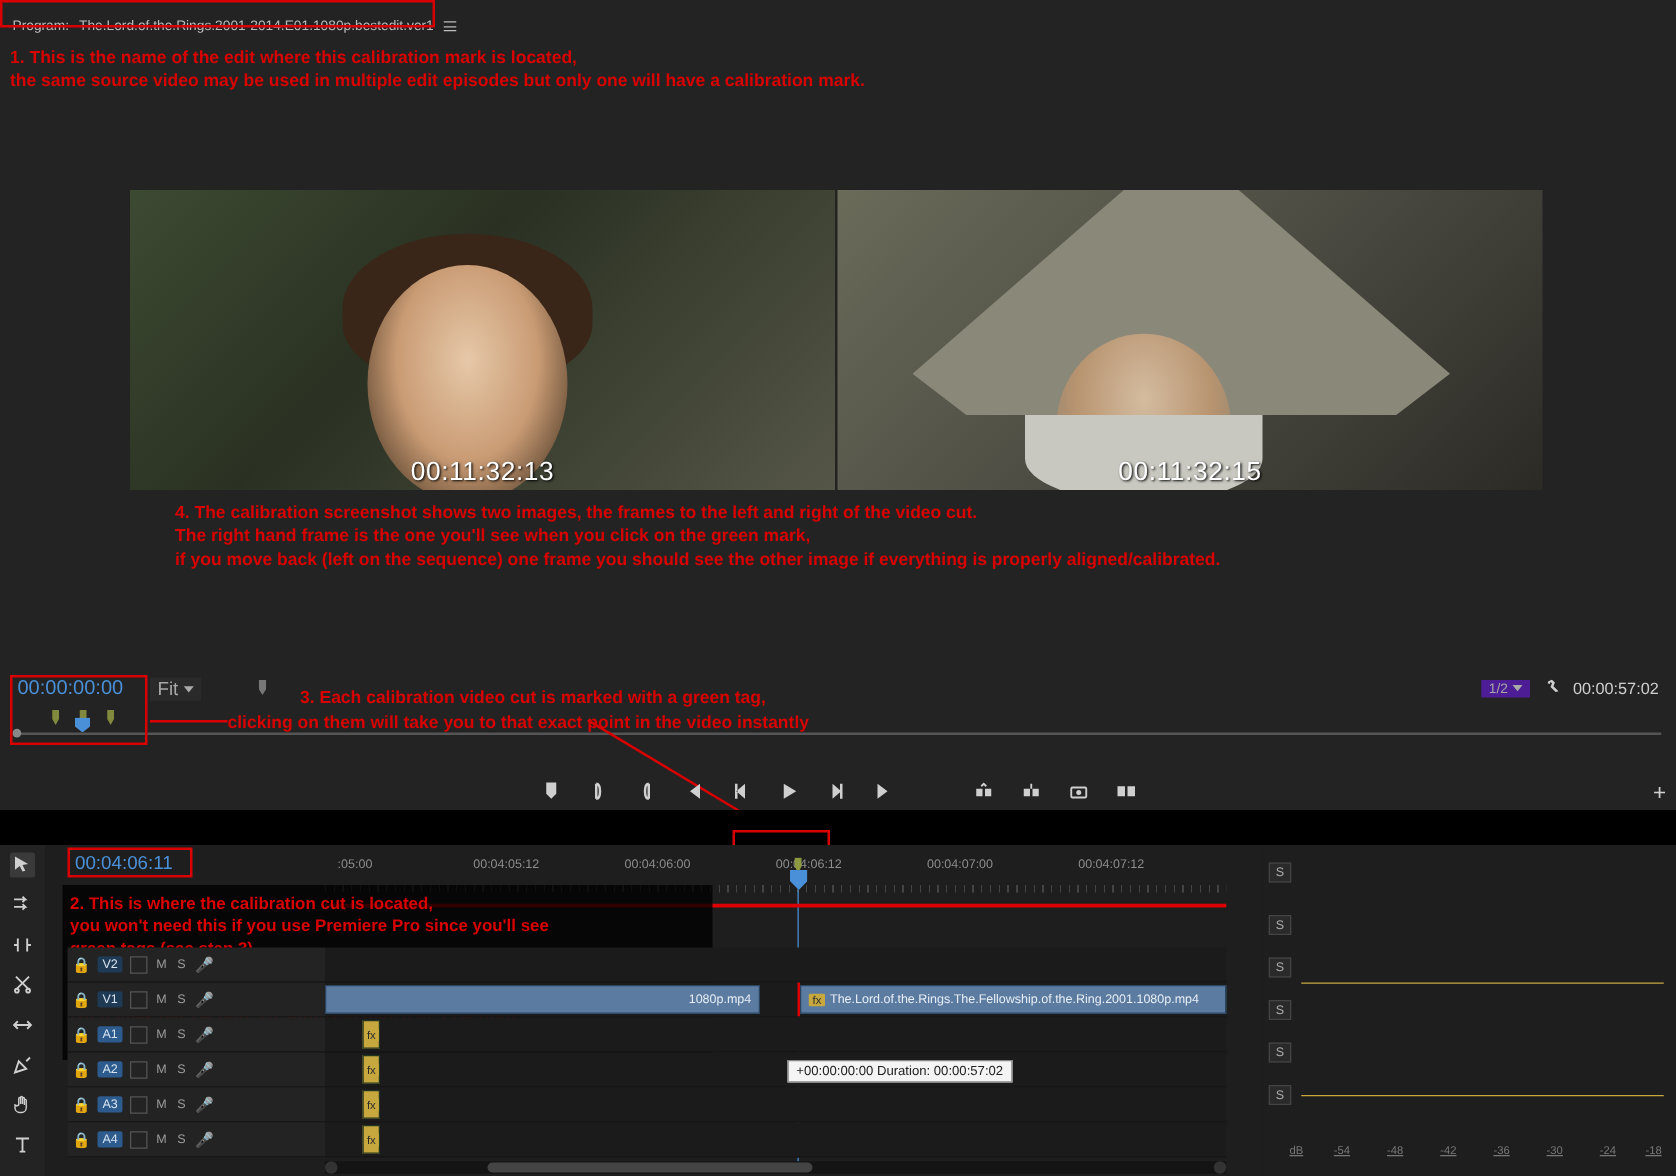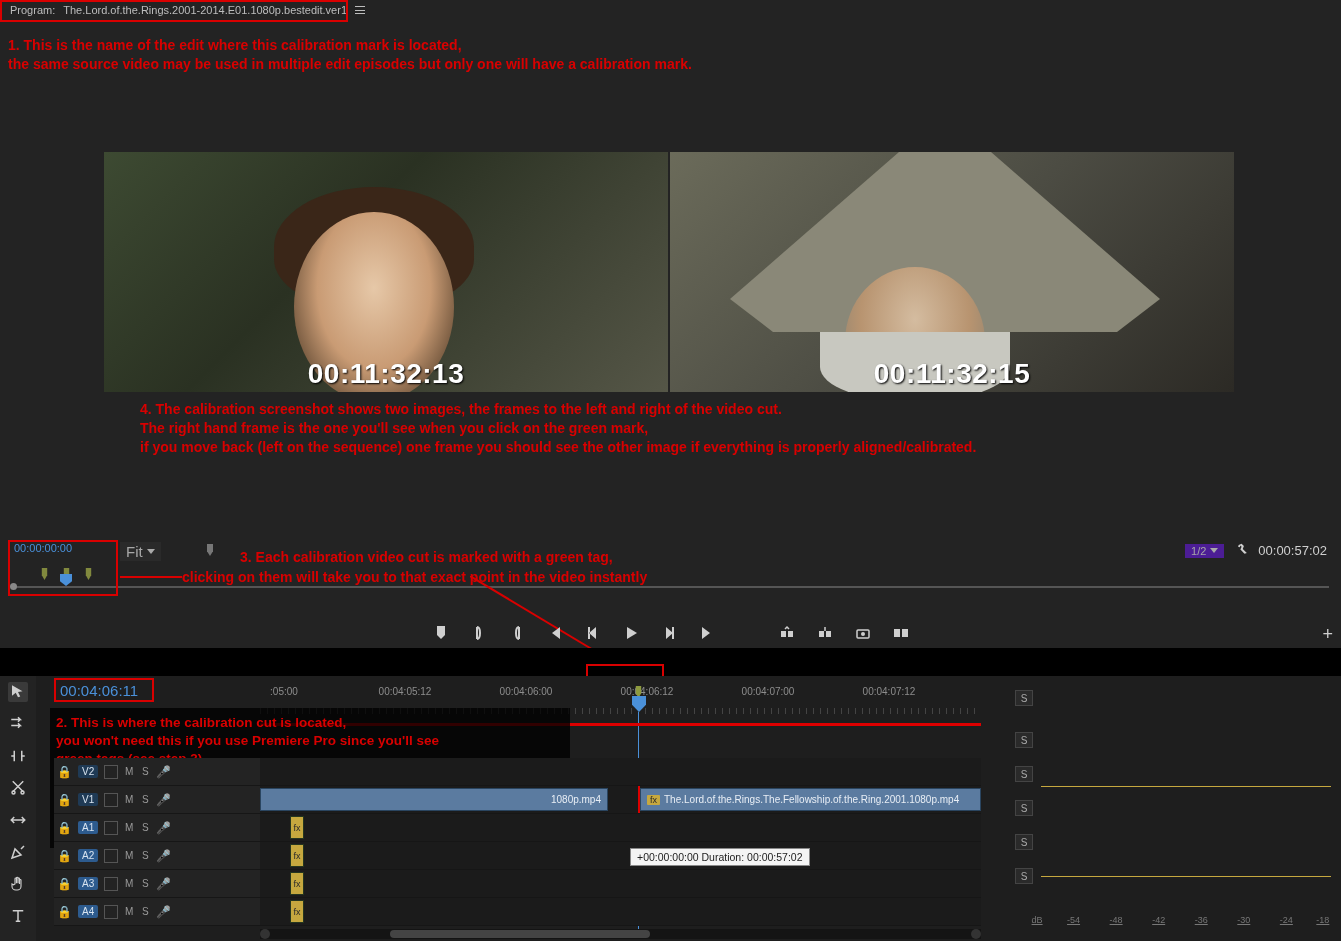--- a/index.html
+++ b/index.html
@@ -16,7 +16,7 @@
   
   .program-title {
     position: absolute; top: 0; left: 0;
-    padding: 4px 10px;
+    padding: 15px 10px;
     color: #bdbdbd;
     font-size: 11px;
     display: flex; align-items: center; gap: 8px;

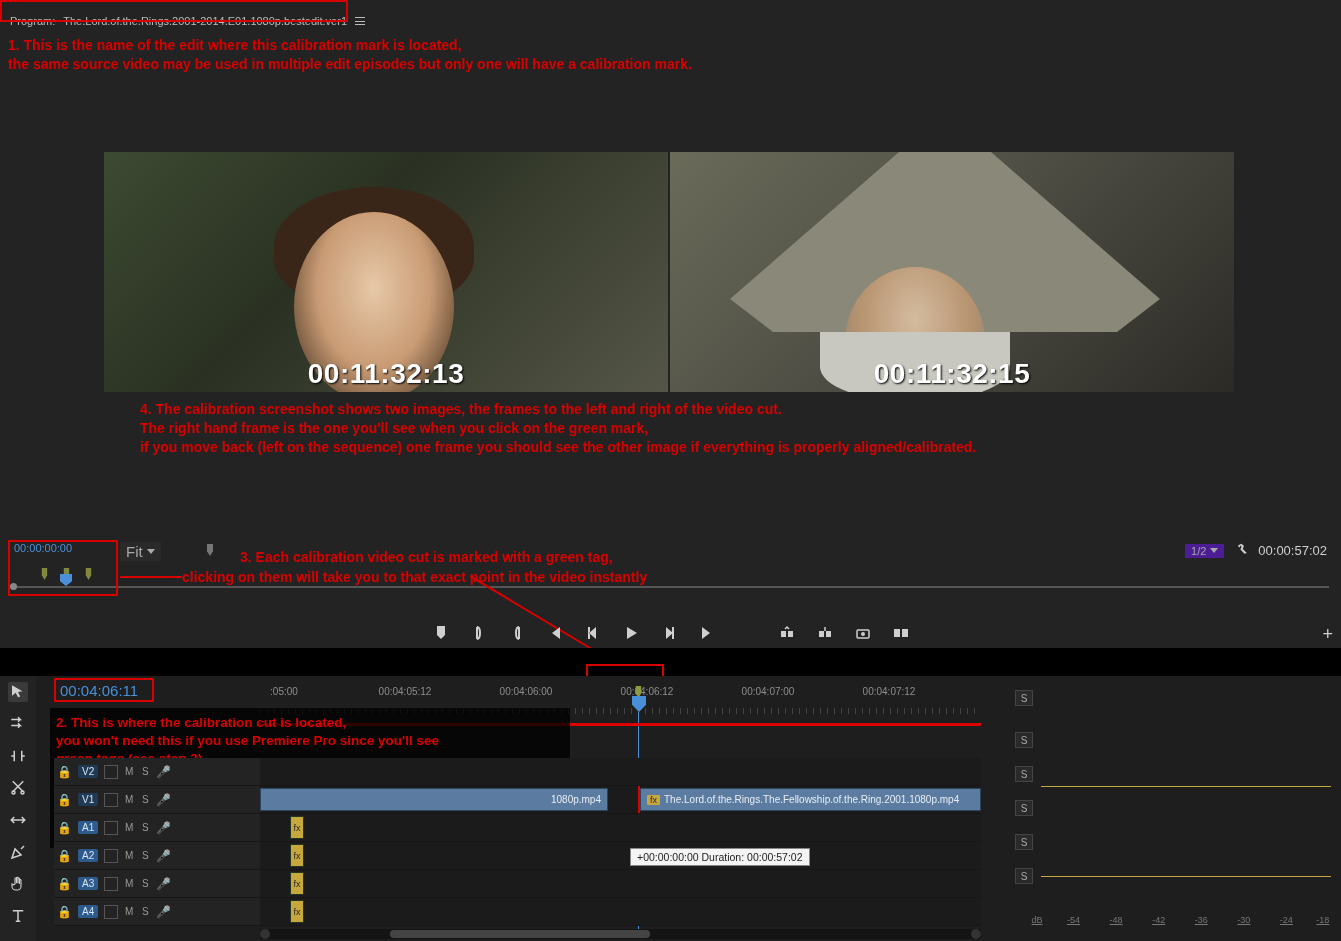--- a/index.html
+++ b/index.html
@@ -37,7 +37,7 @@
   .gandalf-hat { position:absolute; left:60px; top:-40px; width:430px; height:220px; background:#8a8878; clip-path: polygon(50% 0%, 100% 85%, 90% 100%, 10% 100%, 0% 85%); }
   .gandalf-face { left:175px; top:115px; width:140px; height:150px; background: radial-gradient(ellipse at 50% 35%, #d4bca0 0%, #b89470 55%, #888070 95%); }
   .gandalf-beard { position:absolute; left:150px; top:180px; width:190px; height:70px; background:#c8c8c0; border-radius:0 0 50% 50%; }
-  .tc-overlay { position: absolute; bottom: 2px; left: 50%; transform: translateX(-50%); color: #fff; font-size: 28px; font-family: Verdana, sans-serif; font-weight: 700; text-shadow: 1px 1px 2px #000; letter-spacing: 0.5px; margin-top: 32px; }
+  .tc-overlay { position: absolute; bottom: 2px; left: 50%; transform: translateX(-50%); color: #fff; font-size: 21px; font-family: Verdana, sans-serif; font-weight: 400; text-shadow: 1px 1px 2px #000; letter-spacing: 0.5px; margin-top: 32px; }
 
   
   .monitor-controls { position:absolute; top:542px; left:0; right:0; height:22px; }

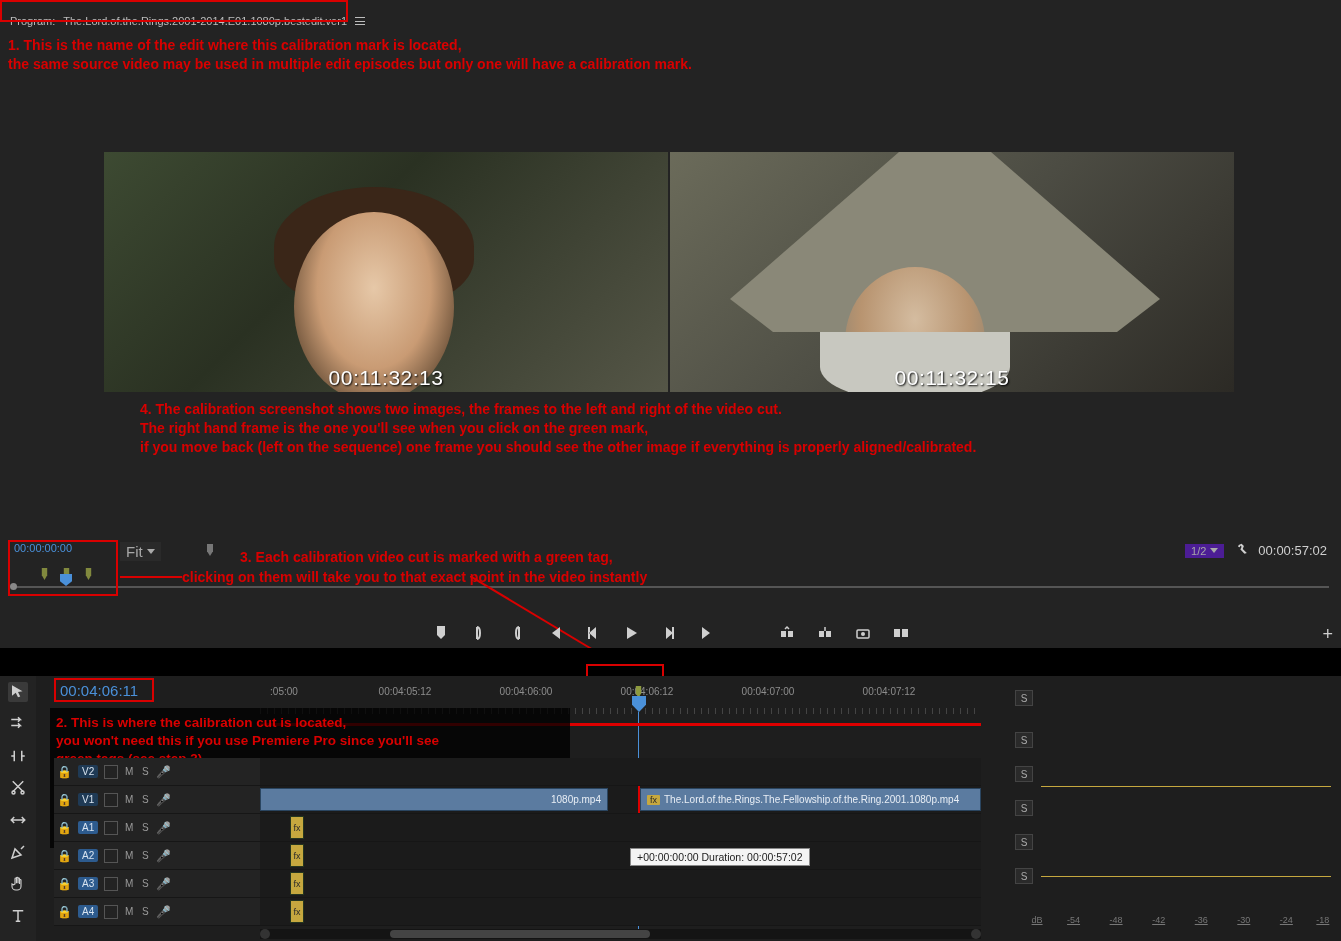--- a/index.html
+++ b/index.html
@@ -41,7 +41,7 @@
 
   
   .monitor-controls { position:absolute; top:542px; left:0; right:0; height:22px; }
-  .mc-left-tc { position:absolute; left:14px; top:0; color:#4a90d9; font-size:11px; }
+  .mc-left-tc { position:absolute; left:14px; top:0; color:#4a90d9; font-size:16px; }
   .mc-fit { position:absolute; left:120px; top:0; display:flex; align-items:center; gap:4px; background:#2a2a2a; padding:1px 6px; font-size:15px; }
   .mc-marker-icon { position:absolute; left:205px; top:2px; width:10px; height:12px; background:#777; clip-path: polygon(20% 0,80% 0,80% 60%,50% 100%,20% 60%); }
   .mc-right { position:absolute; right:14px; top:0; display:flex; align-items:center; gap:10px; }

